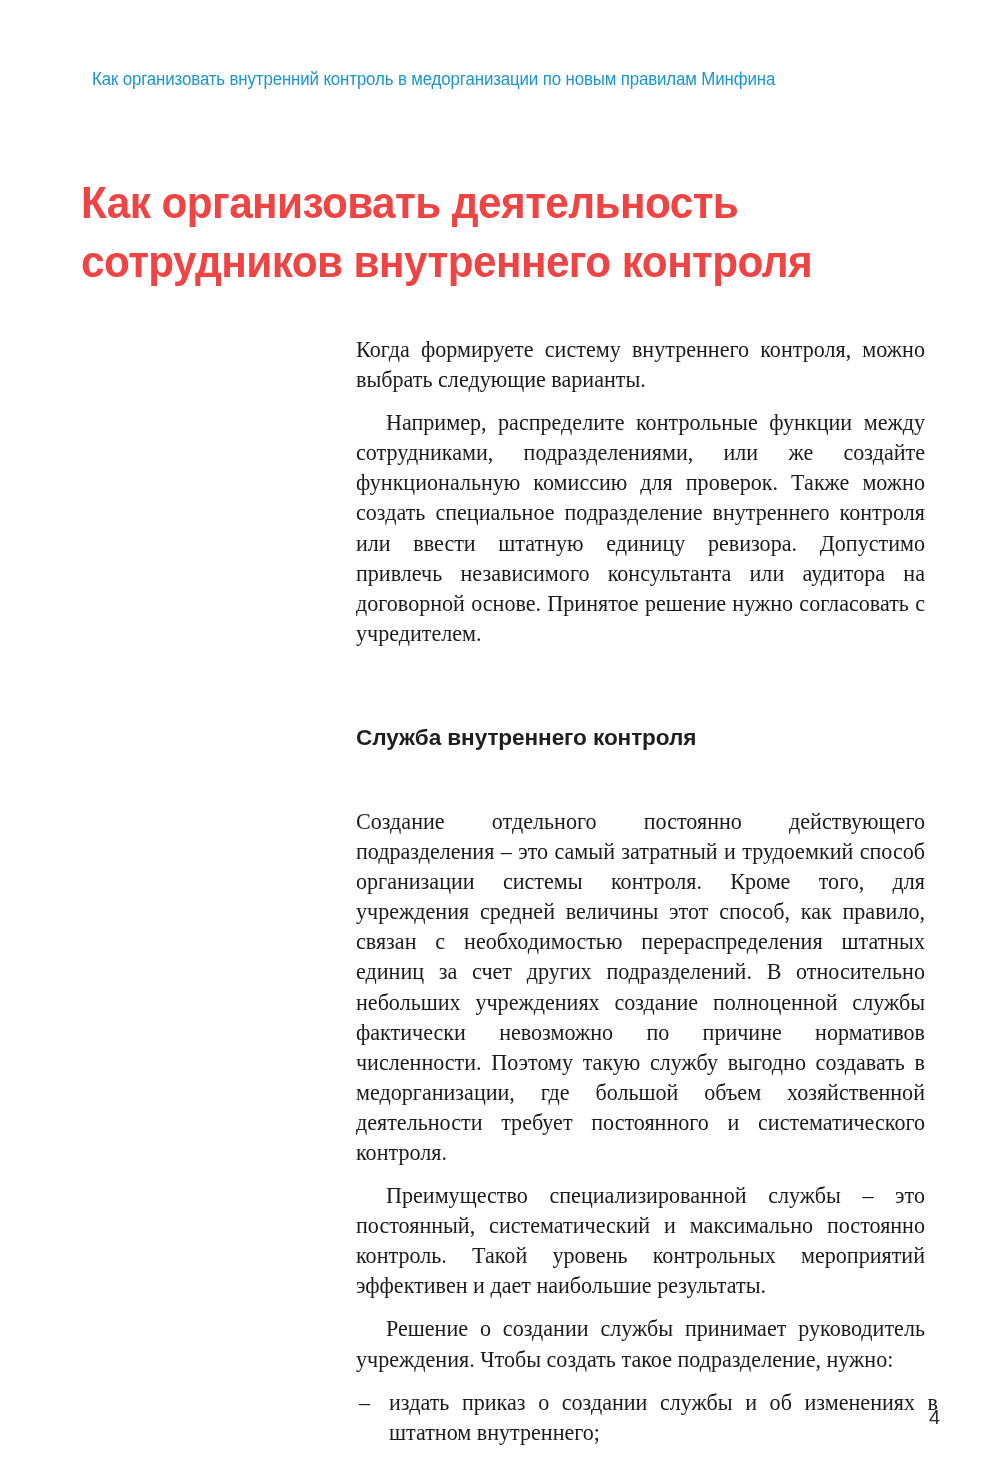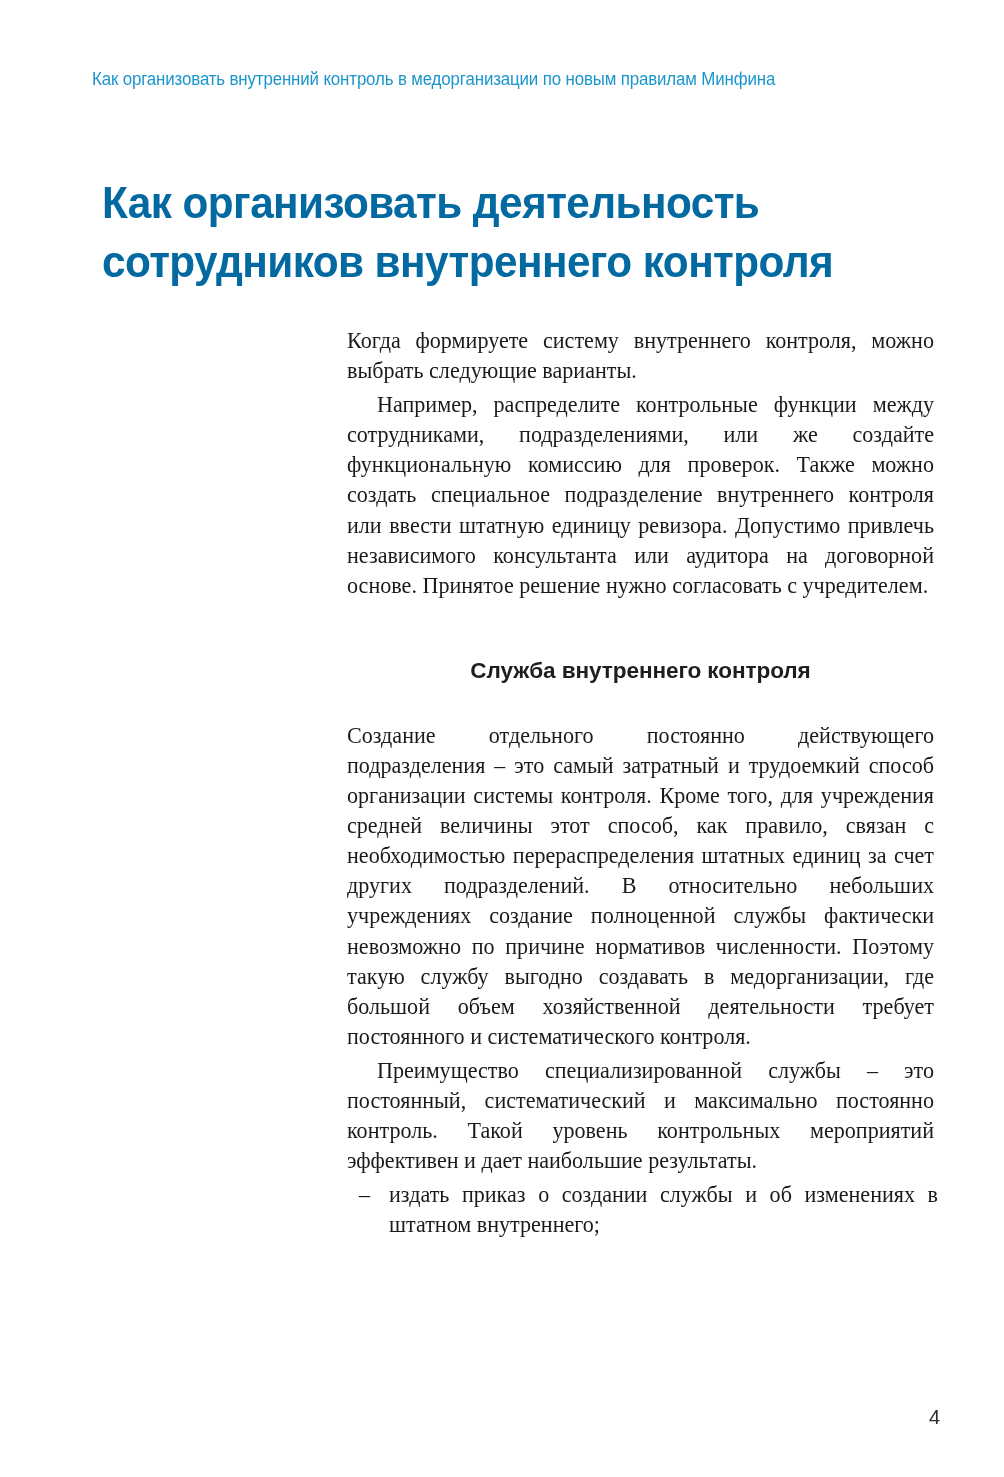--- a/index.html
+++ b/index.html
@@ -43,7 +43,7 @@
   
   .page-title {
     position: absolute;
-    left: 102px;
+    left: 81px;
     top: 143px;
     width: 860px;
     font-family: "Liberation Sans Narrow", "Liberation Sans", "DejaVu Sans", sans-serif;
@@ -52,7 +52,7 @@
     font-size: 45px;
     line-height: 59px;
     letter-spacing: -0.6px;
-    color: #0369a1;
+    color: #ef4444;
   }
   .page-title .tline {
     display: block;

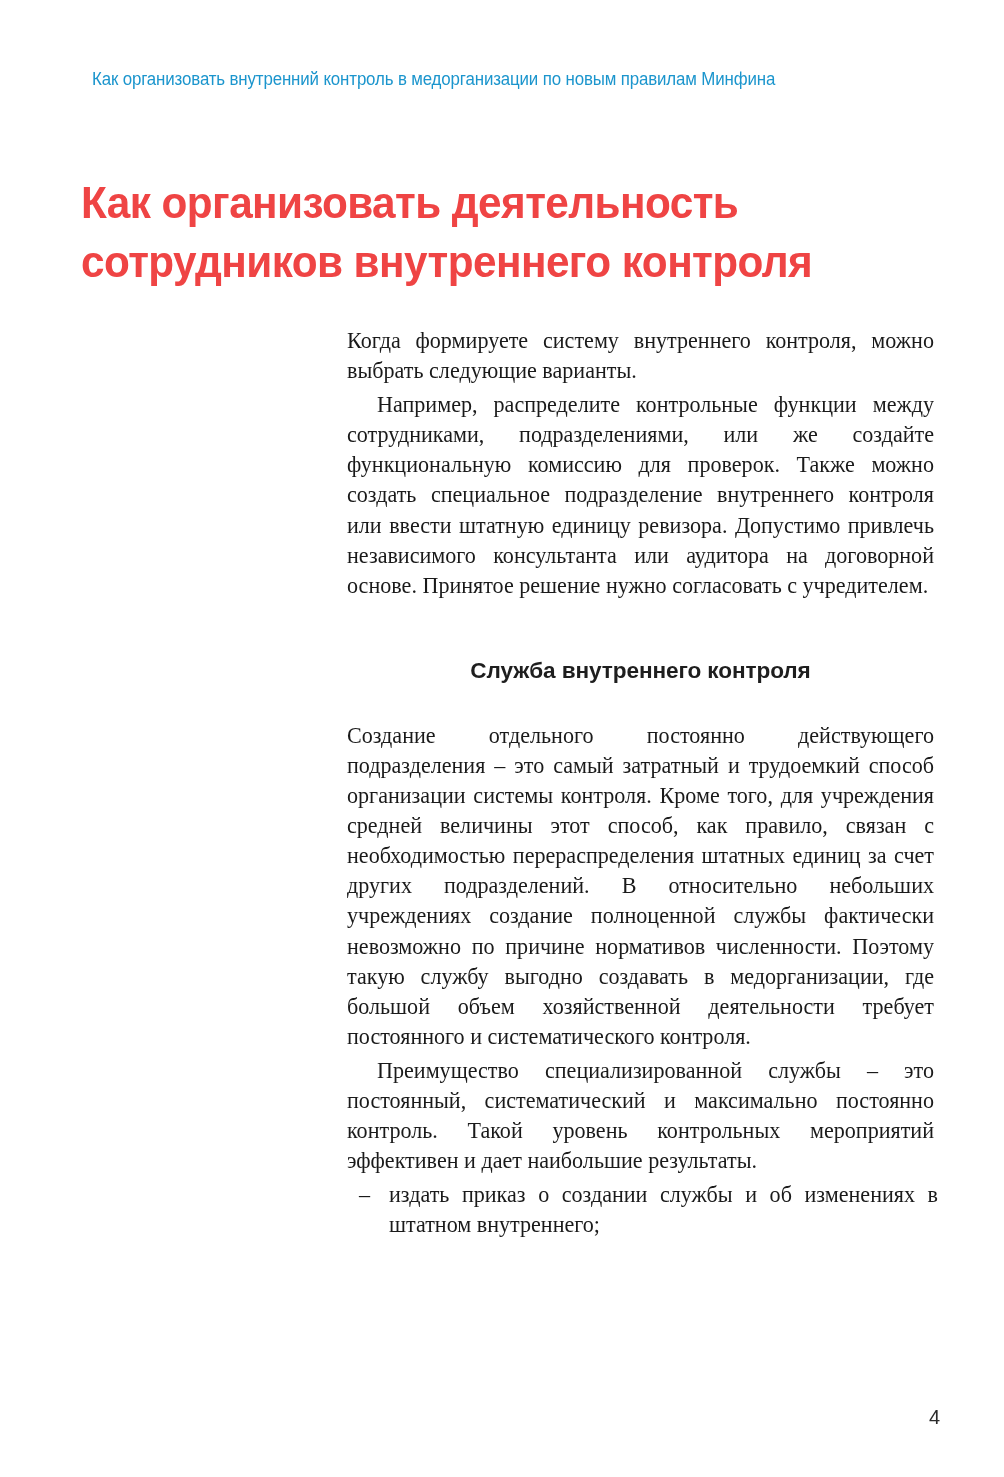--- a/index.html
+++ b/index.html
@@ -70,7 +70,7 @@
   }
 
   .para {
-    margin: 4px;
+    margin: 13px;
     font-size: 22.1px;
     line-height: 30.1px;
     color: #1a1a1a;

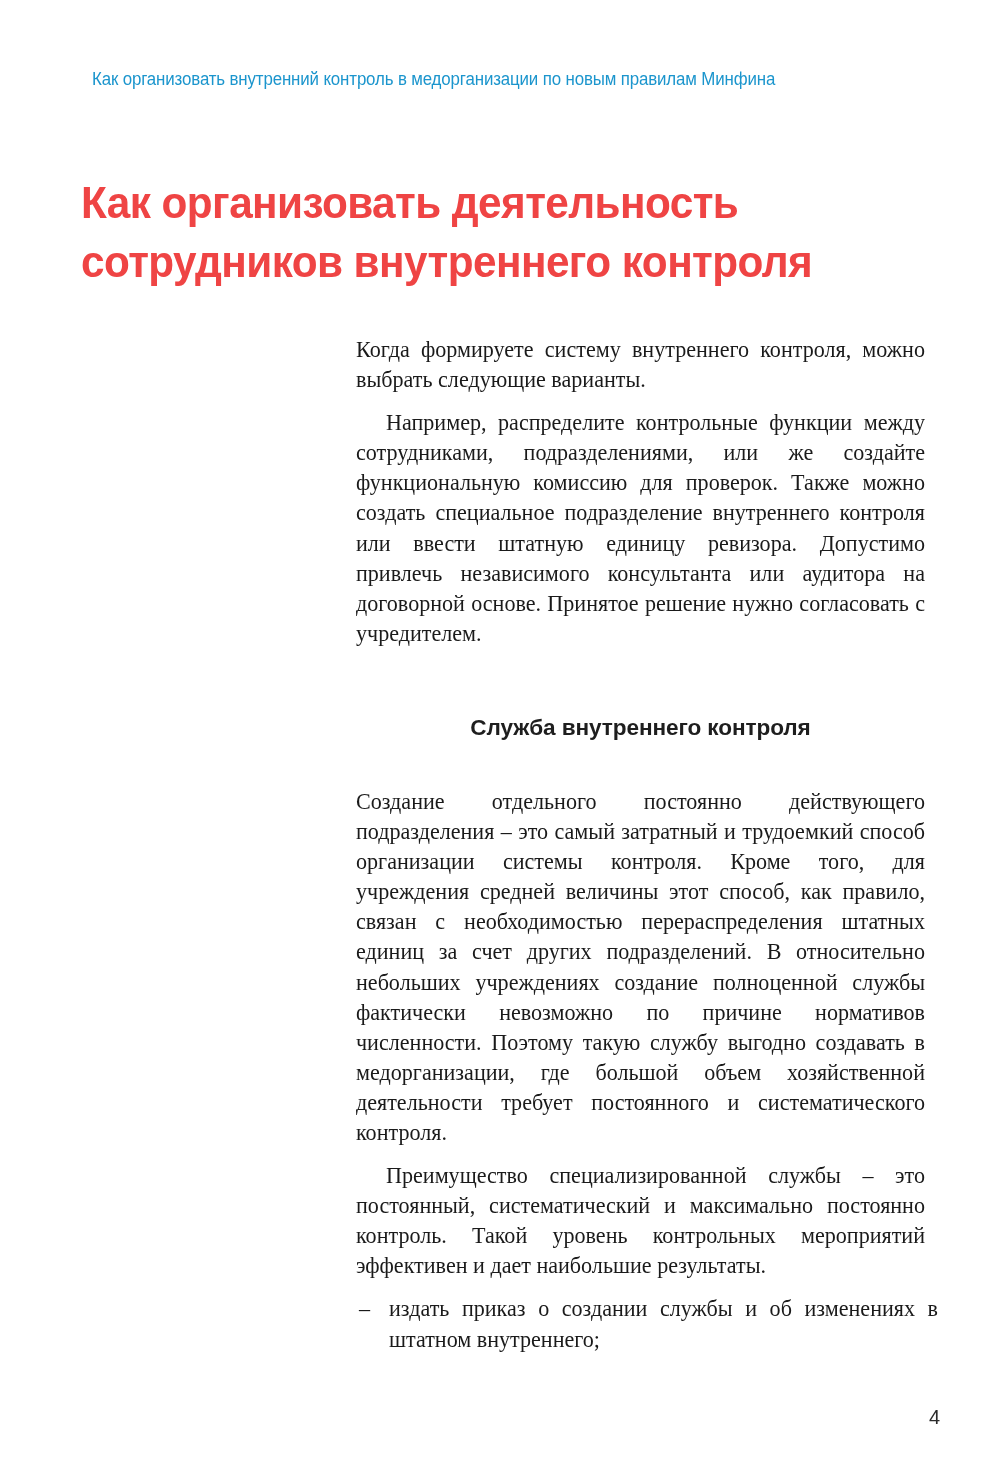--- a/index.html
+++ b/index.html
@@ -84,14 +84,13 @@
   }
 
   .subhead {
-    margin: 3px;
+    margin: 13px;
     font-family: "Liberation Sans", "DejaVu Sans", sans-serif;
     font-weight: 700;
     font-size: 22.6px;
     line-height: 30px;
     letter-spacing: -0.1px;
     color: #1e1e1e;
-    text-align: center;
   }
 
   .gap-before-subhead { height: 48px; }

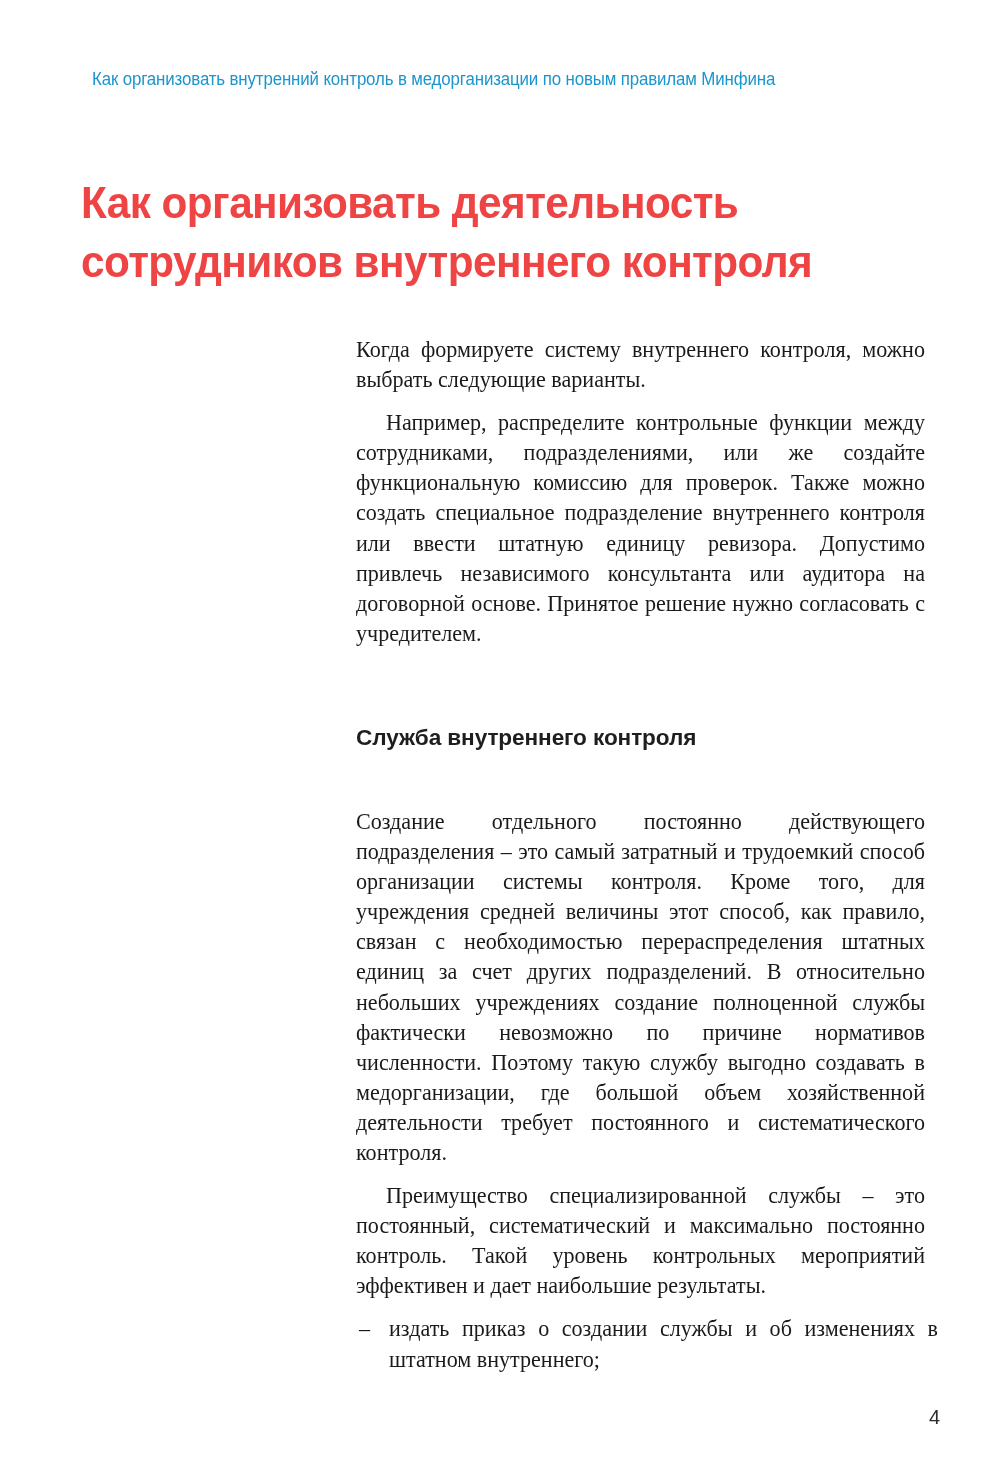--- a/index.html
+++ b/index.html
@@ -156,6 +156,7 @@
 
     <p class="para indent">Преимущество специализированной службы – это постоянный, систематический и максимально постоянно контроль. Такой уровень контрольных мероприятий эффективен и дает наибольшие результаты.</p>
 
+    <p class="para indent">Решение о создании службы принимает руководитель учреждения. Чтобы создать такое подразделение, нужно:</p>
 
     <ul class="bullet-list">
       <li class="bullet-item">

